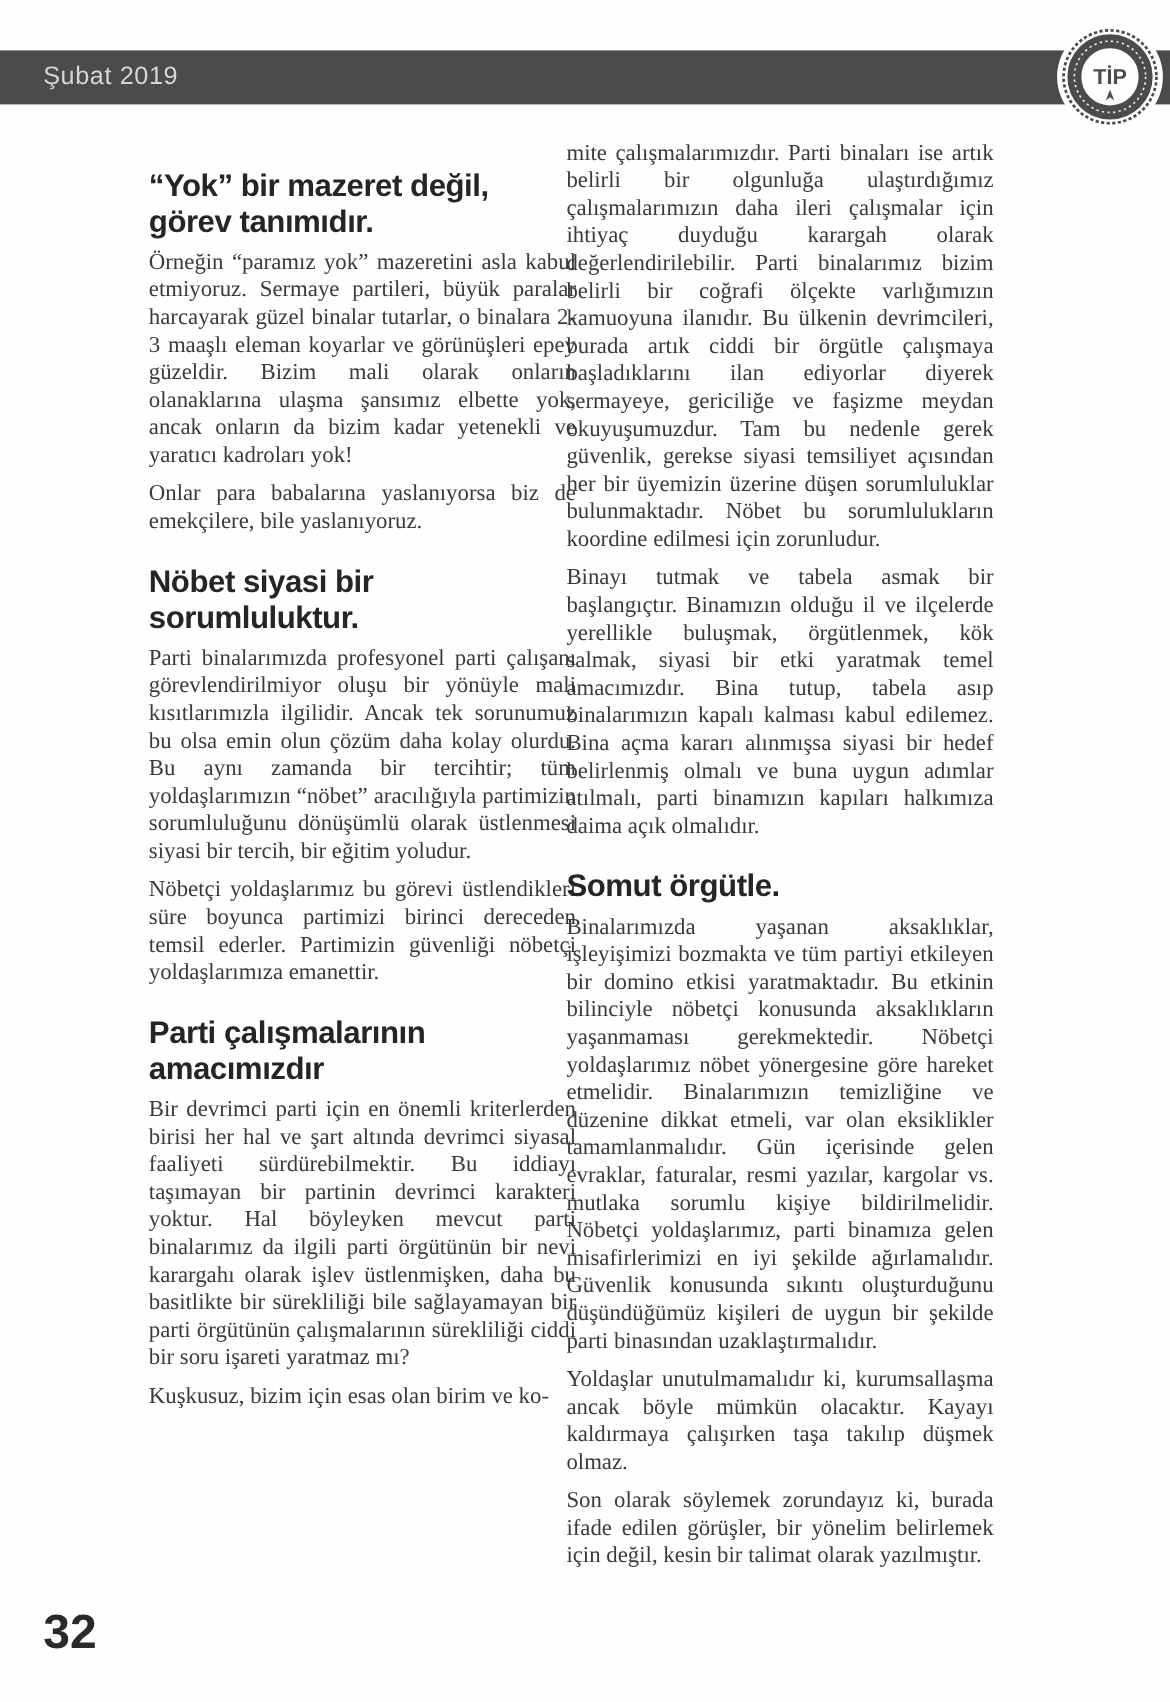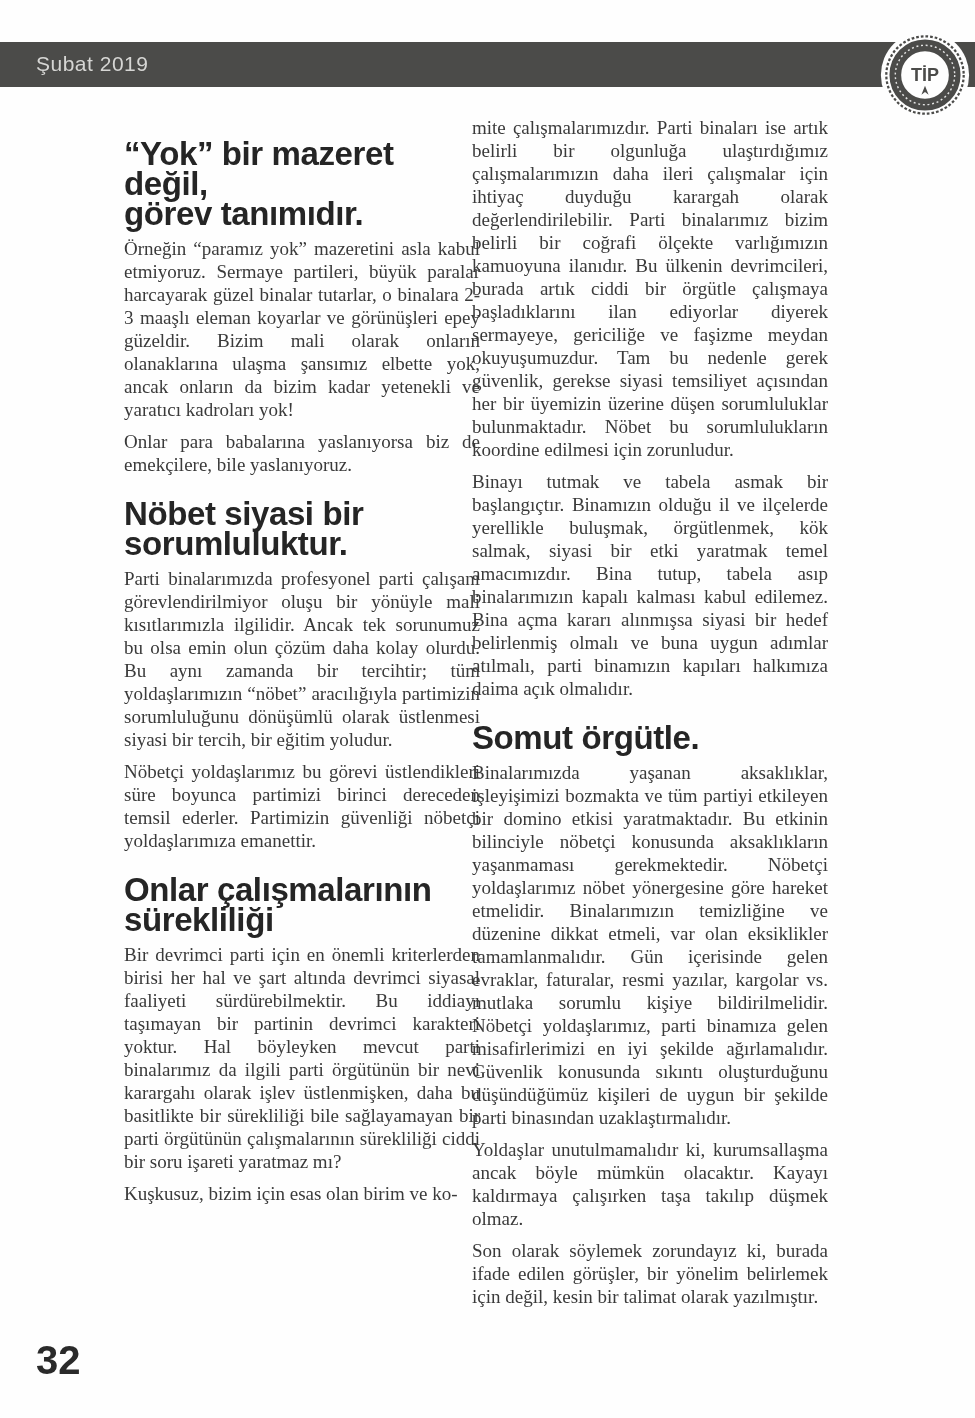--- a/index.html
+++ b/index.html
@@ -44,7 +44,7 @@
 
   .logo-wrap {
     position: absolute;
-    left: 880px; top: 30px;
+    left: 880px; top: 19px;
     width: 90px; height: 90px;
   }
 

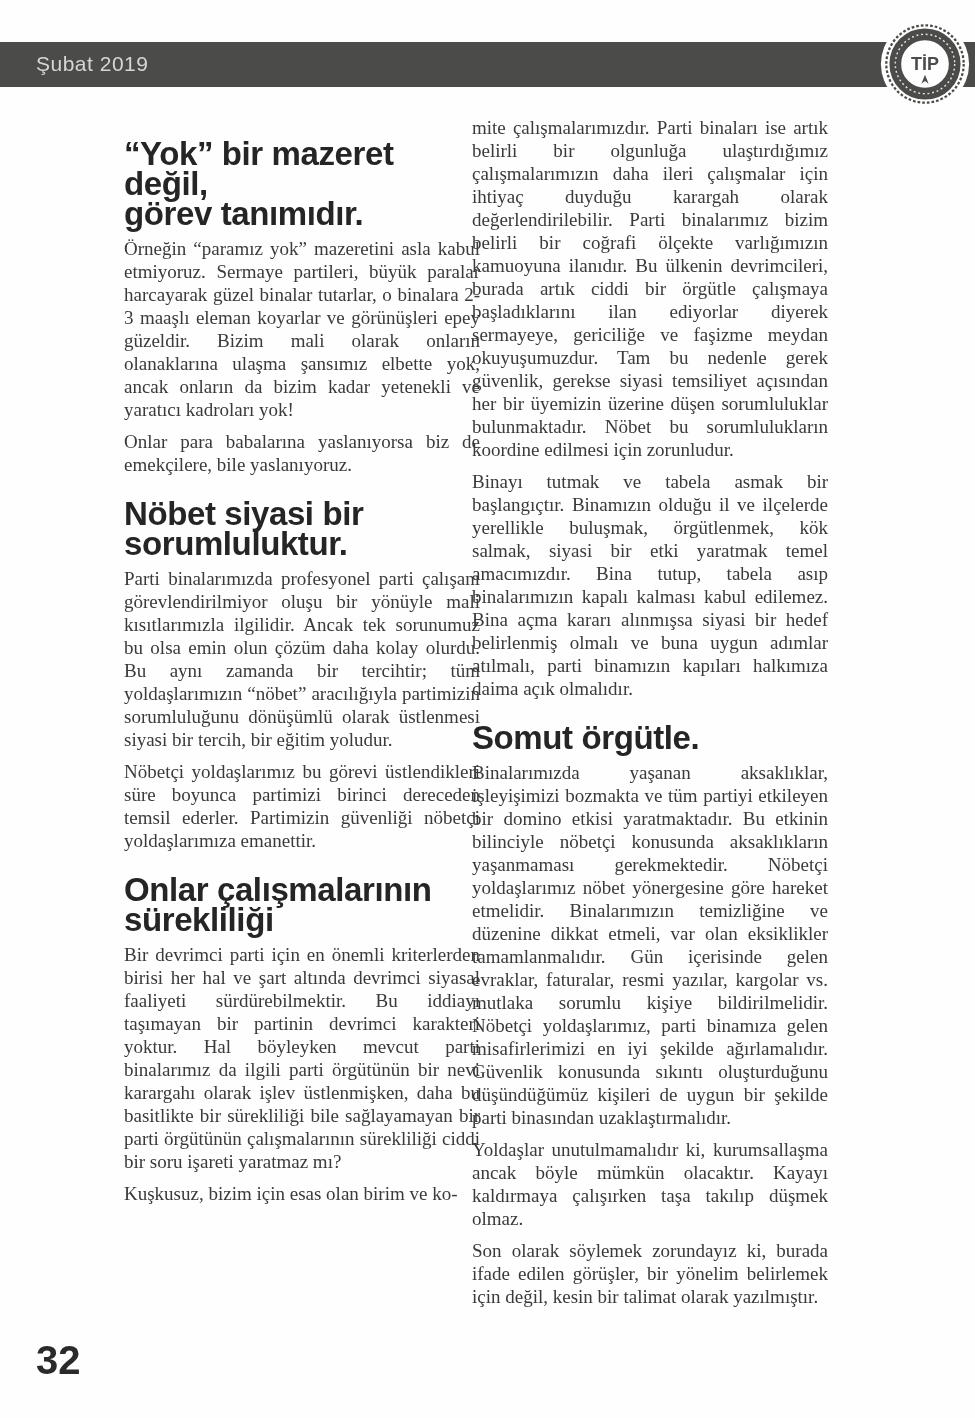--- a/index.html
+++ b/index.html
@@ -66,7 +66,7 @@
   }
   .col h2 {
     font-family: "Liberation Sans", sans-serif;
-    font-size: 33px;
+    font-size: 26px;
     line-height: 30px;
     font-weight: bold;
     letter-spacing: -0.4px;

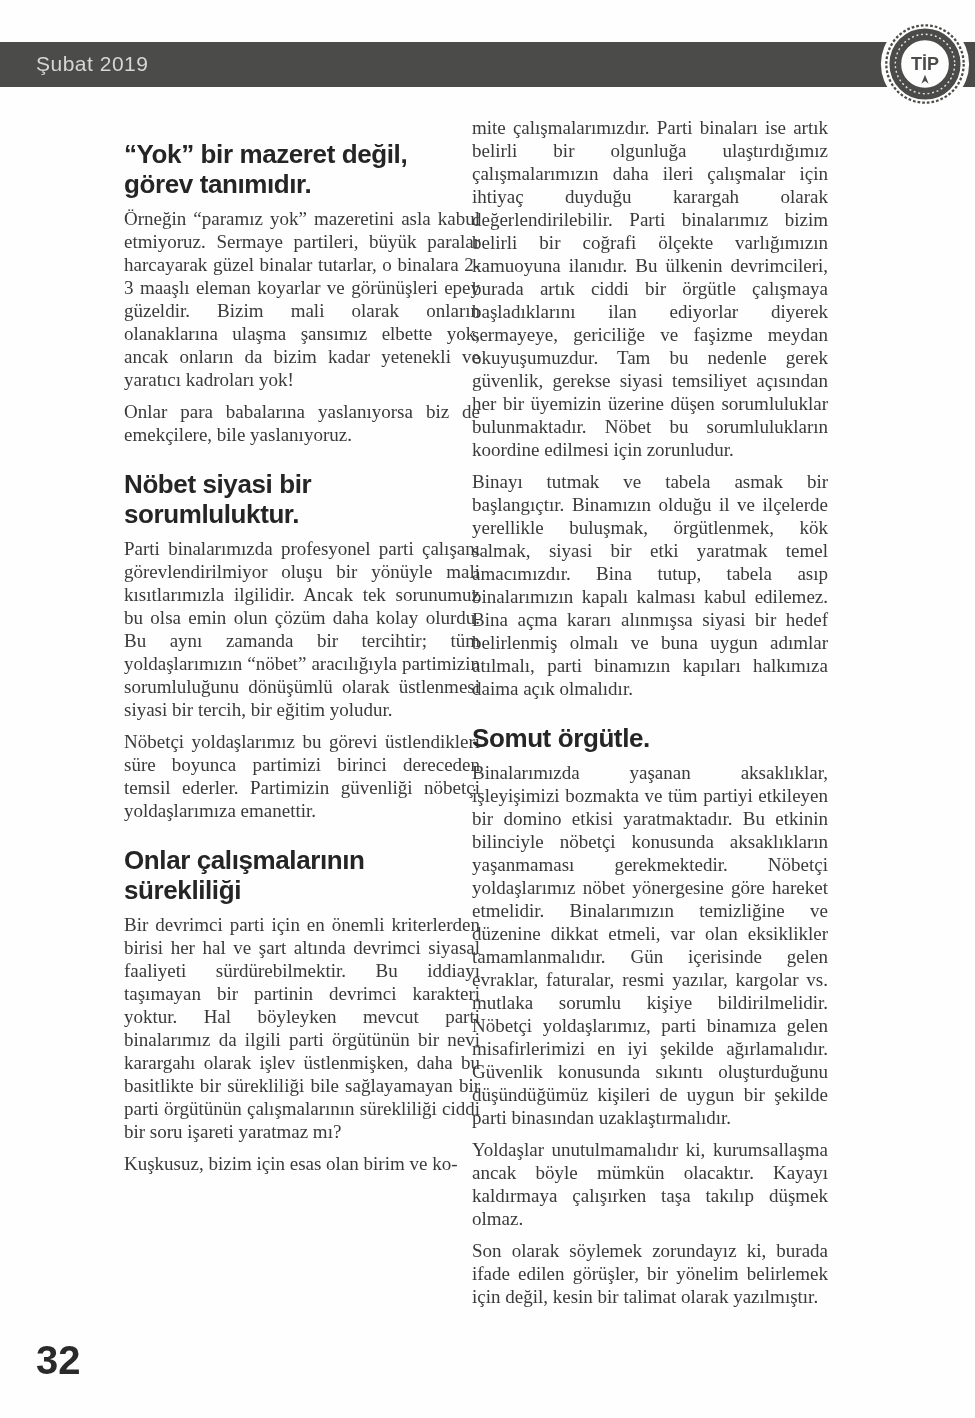--- a/index.html
+++ b/index.html
@@ -115,7 +115,7 @@
     <h2>Nöbet siyasi bir sorumluluktur.</h2>
     <p>Parti binalarımızda profesyonel parti çalışanı görevlendirilmiyor oluşu bir yönüyle mali kısıtlarımızla ilgilidir. Ancak tek sorunumuz bu olsa emin olun çözüm daha kolay olurdu. Bu aynı zamanda bir tercihtir; tüm yoldaşlarımızın “nöbet” aracılığıyla partimizin sorumluluğunu dönüşümlü olarak üstlenmesi siyasi bir tercih, bir eğitim yoludur.</p>
     <p>Nöbetçi yoldaşlarımız bu görevi üstlendikleri süre boyunca partimizi birinci dereceden temsil ederler. Partimizin güvenliği nöbetçi yoldaşlarımıza emanettir.</p>
-    <h2>Onlar çalışmalarının sürekliliği</h2>
+    <h2>Parti çalışmalarının amacımızdır</h2>
     <p>Bir devrimci parti için en önemli kriterlerden birisi her hal ve şart altında devrimci siyasal faaliyeti sürdürebilmektir. Bu iddiayı taşımayan bir partinin devrimci karakteri yoktur. Hal böyleyken mevcut parti binalarımız da ilgili parti örgütünün bir nevi karargahı olarak işlev üstlenmişken, daha bu basitlikte bir sürekliliği bile sağlayamayan bir parti örgütünün çalışmalarının sürekliliği ciddi bir soru işareti yaratmaz mı?</p>
     <p>Kuşkusuz, bizim için esas olan birim ve ko-</p>
   </div>

